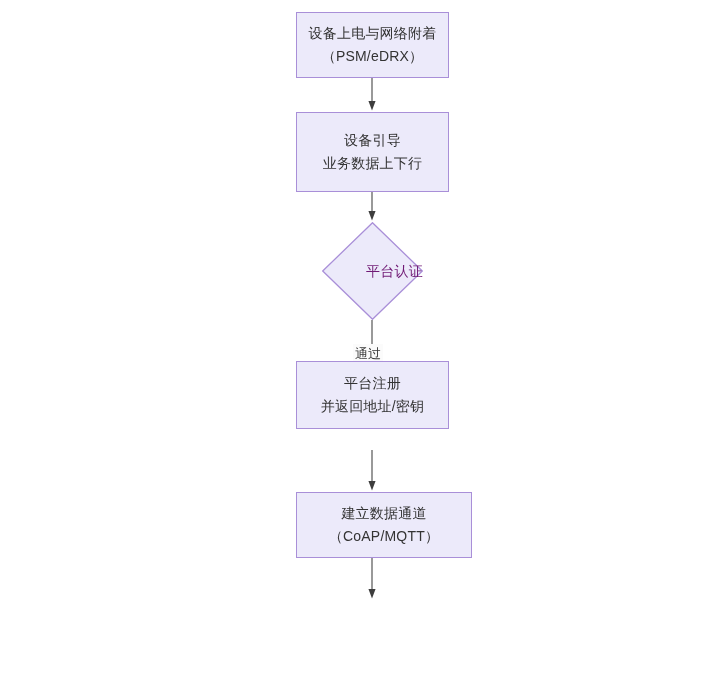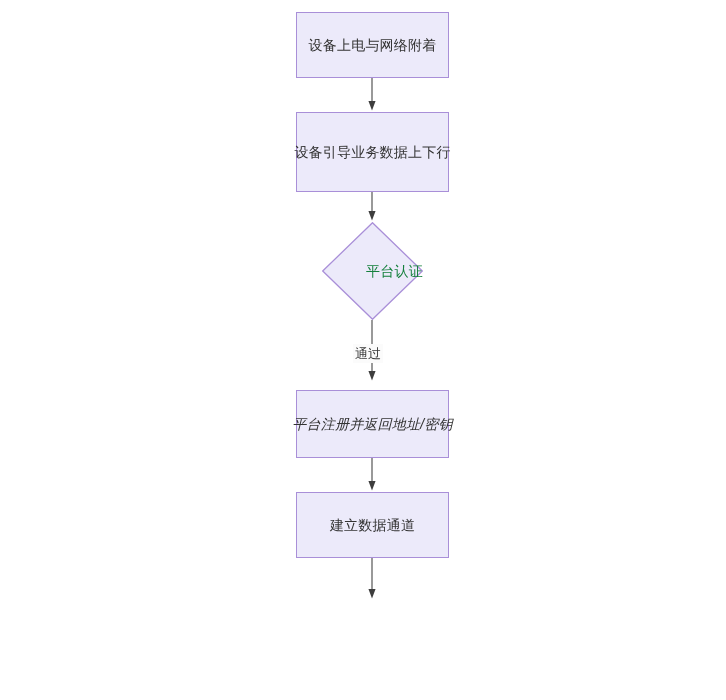--- a/index.html
+++ b/index.html
@@ -36,7 +36,7 @@
     background: #ECEAFA;
     border: 1px solid #A98FD8;
     display: flex;
-    flex-direction: row;
+    flex-direction: column;
     align-items: center;
     justify-content: center;
     text-align: center;

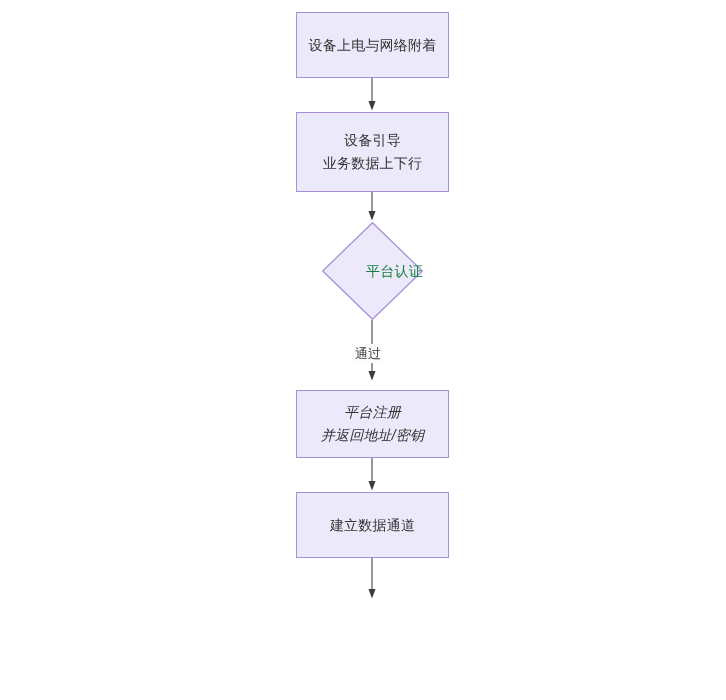--- a/index.html
+++ b/index.html
@@ -110,6 +110,7 @@
 
   <div class="node" style="left:296px; top:12px; width:153px; height:66px;">
     <span class="line">设备上电与网络附着</span>
+    <span class="line">（PSM/eDRX）</span>
   </div>
 
   <div class="node" style="left:296px; top:112px; width:153px; height:80px;">

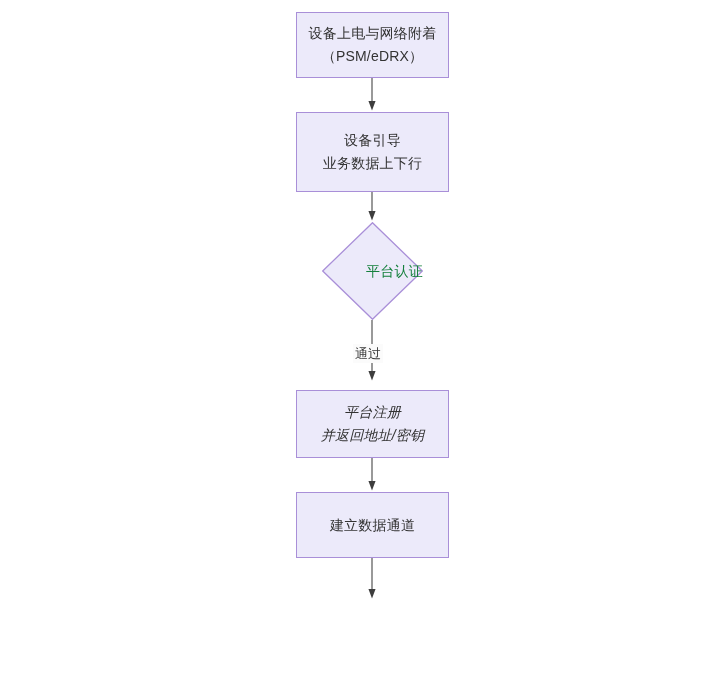--- a/index.html
+++ b/index.html
@@ -68,7 +68,7 @@
     z-index: 2;
     font-size: 14px;
     line-height: 23px;
-    color: #15803d;
+    color: #701a75;
     text-align: center;
     white-space: nowrap;
     letter-spacing: 0.2px;

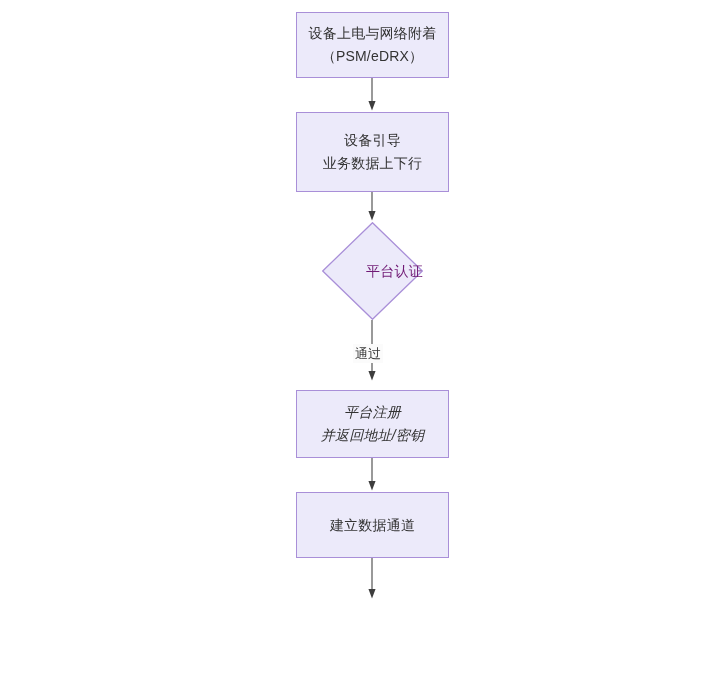--- a/index.html
+++ b/index.html
@@ -127,7 +127,7 @@
 
   <div class="edge-label" style="left:353px; top:344px;">通过</div>
 
-  <div class="node" style="left:296px; top:390px; width:153px; height:68px;font-style:italic;">
+  <div class="node" style="left:296px; top:361px; width:153px; height:68px;">
     <span class="line">平台注册</span>
     <span class="line">并返回地址/密钥</span>
   </div>

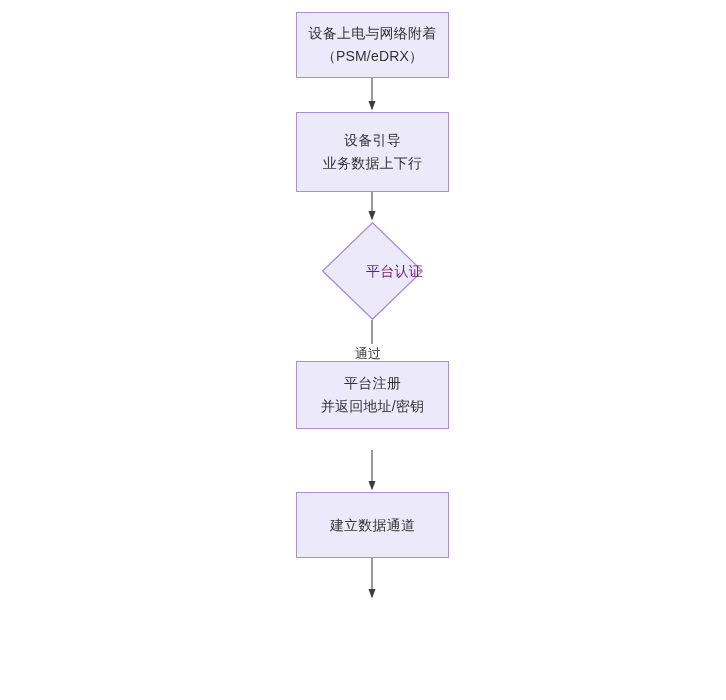--- a/index.html
+++ b/index.html
@@ -132,7 +132,7 @@
     <span class="line">并返回地址/密钥</span>
   </div>
 
-  <div class="node" style="left:296px; top:492px; width:153px; height:66px;">
+  <div class="node" style="left:296px; top:492px; width:176px; height:66px;">
     <span class="line">建立数据通道</span>
   </div>
 

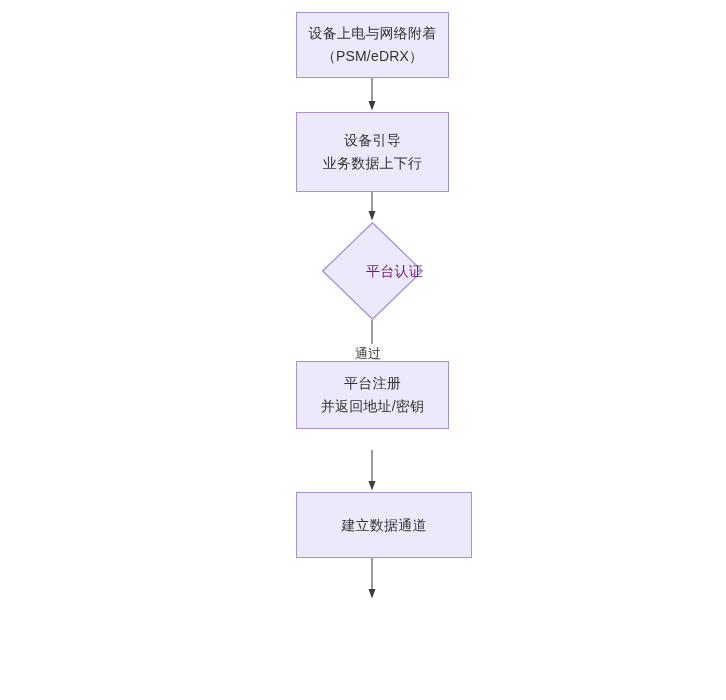--- a/index.html
+++ b/index.html
@@ -134,6 +134,7 @@
 
   <div class="node" style="left:296px; top:492px; width:176px; height:66px;">
     <span class="line">建立数据通道</span>
+    <span class="line">（CoAP/MQTT）</span>
   </div>
 
 

